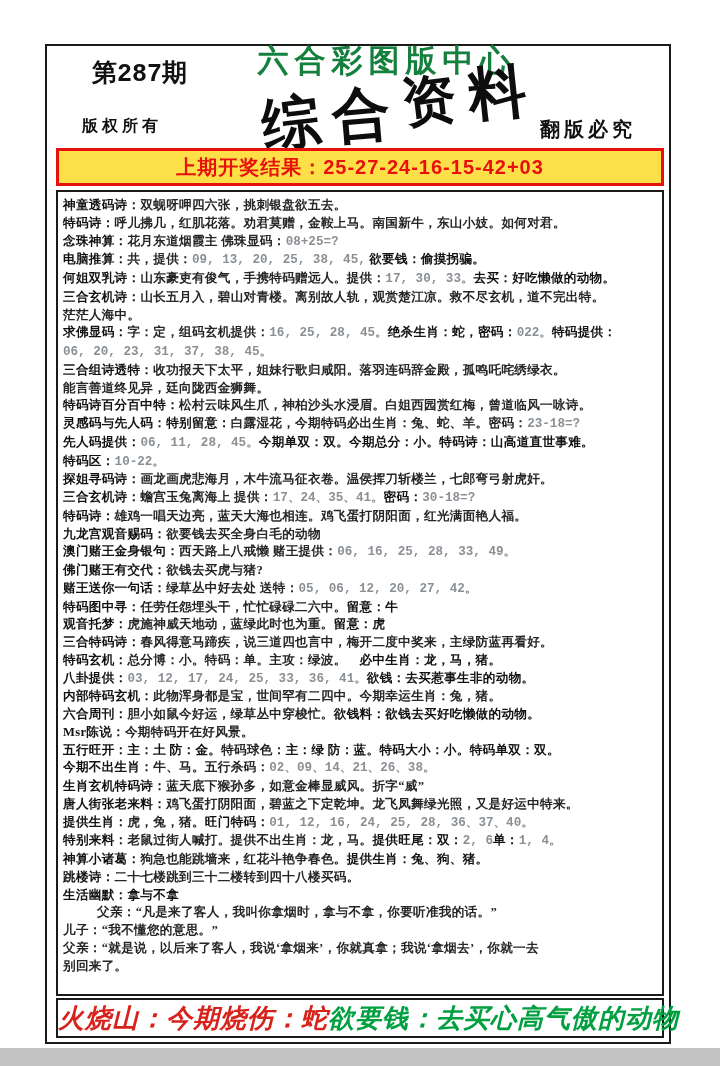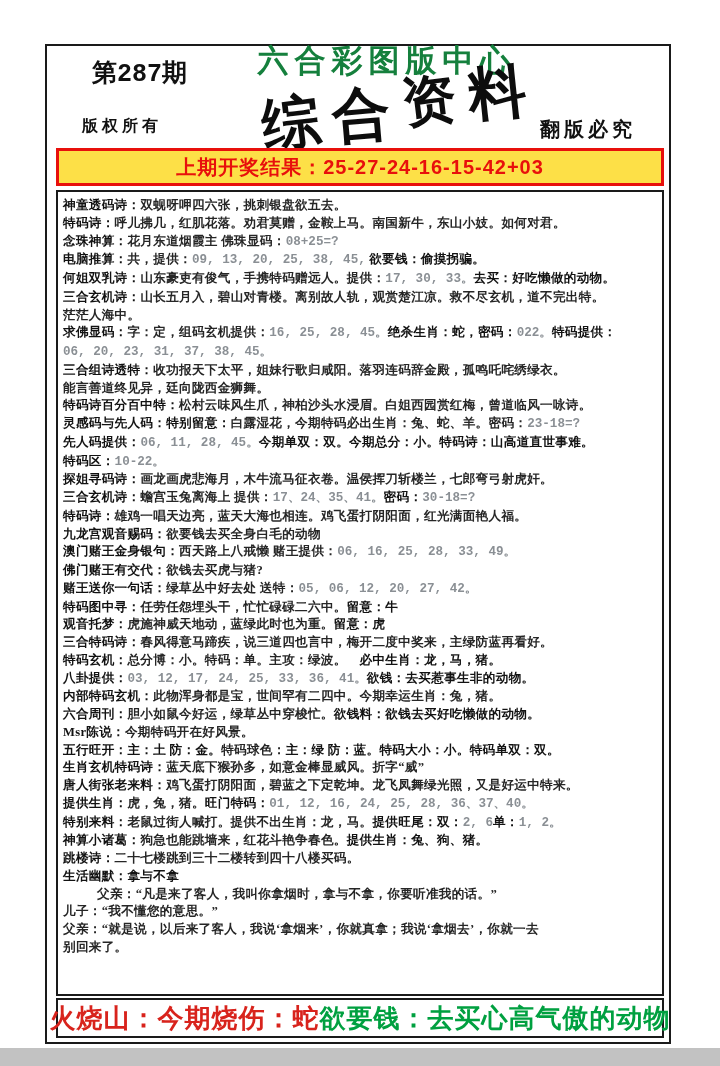--- a/index.html
+++ b/index.html
@@ -97,6 +97,7 @@
       <div class="line"><span class="b">六合周刊：</span><span class="t">胆小如鼠今好运，绿草丛中穿梭忙。</span><span class="b">欲钱料：欲钱去买好吃懒做的动物。</span></div>
       <div class="line"><span class="b">Msr陈说：</span><span class="t">今期特码开在好风景。</span></div>
       <div class="line"><span class="b">五行旺开：</span><span class="b">主：土 防：金。</span><span class="t">特码球色：</span><span class="b">主：绿 防：蓝。</span><span class="b">特码大小：小。特码单双：双。</span></div>
+      <div class="line"><span class="b">今期不出生肖：</span><span class="t">牛、马。五行杀码：</span><span class="n">02、09、14、21、26、38。</span></div>
       <div class="line"><span class="b">生肖玄机特码诗：</span><span class="t">蓝天底下猴孙多，如意金棒显威风。折字“威”</span></div>
       <div class="line"><span class="b">唐人街张老来料：</span><span class="t">鸡飞蛋打阴阳面，碧蓝之下定乾坤。龙飞凤舞绿光照，又是好运中特来。</span></div>
       <div class="line"><span class="b">提供生肖：</span><span class="t">虎，兔，猪。</span><span class="b">旺门特码：</span><span class="n">01, 12, 16, 24, 25, 28, 36、37、40。</span></div>

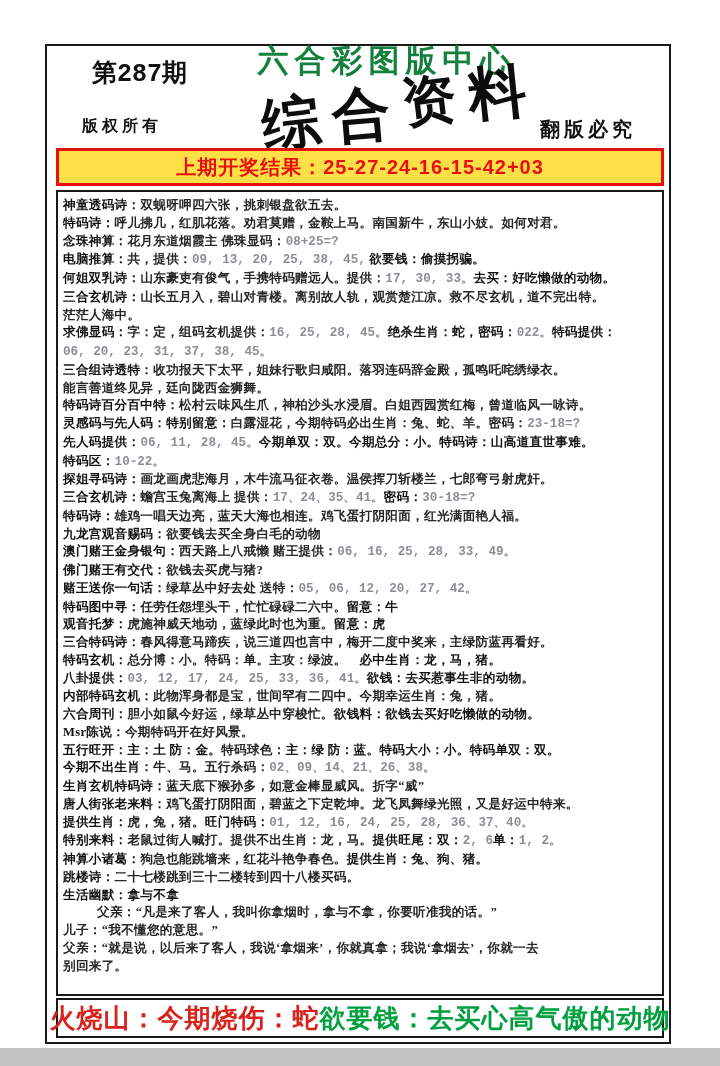--- a/index.html
+++ b/index.html
@@ -101,7 +101,7 @@
       <div class="line"><span class="b">生肖玄机特码诗：</span><span class="t">蓝天底下猴孙多，如意金棒显威风。折字“威”</span></div>
       <div class="line"><span class="b">唐人街张老来料：</span><span class="t">鸡飞蛋打阴阳面，碧蓝之下定乾坤。龙飞凤舞绿光照，又是好运中特来。</span></div>
       <div class="line"><span class="b">提供生肖：</span><span class="t">虎，兔，猪。</span><span class="b">旺门特码：</span><span class="n">01, 12, 16, 24, 25, 28, 36、37、40。</span></div>
-      <div class="line"><span class="b">特别来料：</span><span class="t">老鼠过街人喊打。提供不出生肖：龙，马。</span><span class="b">提供旺尾：双：</span><span class="n">2, 6</span><span class="b">单：</span><span class="n">1, 2。</span></div>
+      <div class="line"><span class="b">特别来料：</span><span class="t">老鼠过街人喊打。提供不出生肖：龙，马。</span><span class="b">提供旺尾：双：</span><span class="n">2, 6</span><span class="b">单：</span><span class="n">1, 4。</span></div>
       <div class="line"><span class="b">神算小诸葛：</span><span class="t">狗急也能跳墙来，红花斗艳争春色。</span><span class="b">提供生肖：兔、狗、猪。</span></div>
       <div class="line"><span class="b">跳楼诗：</span><span class="t">二十七楼跳到三十二楼转到四十八楼买码。</span></div>
       <div class="line"><span class="b">生活幽默：</span><span class="b">拿与不拿</span></div>

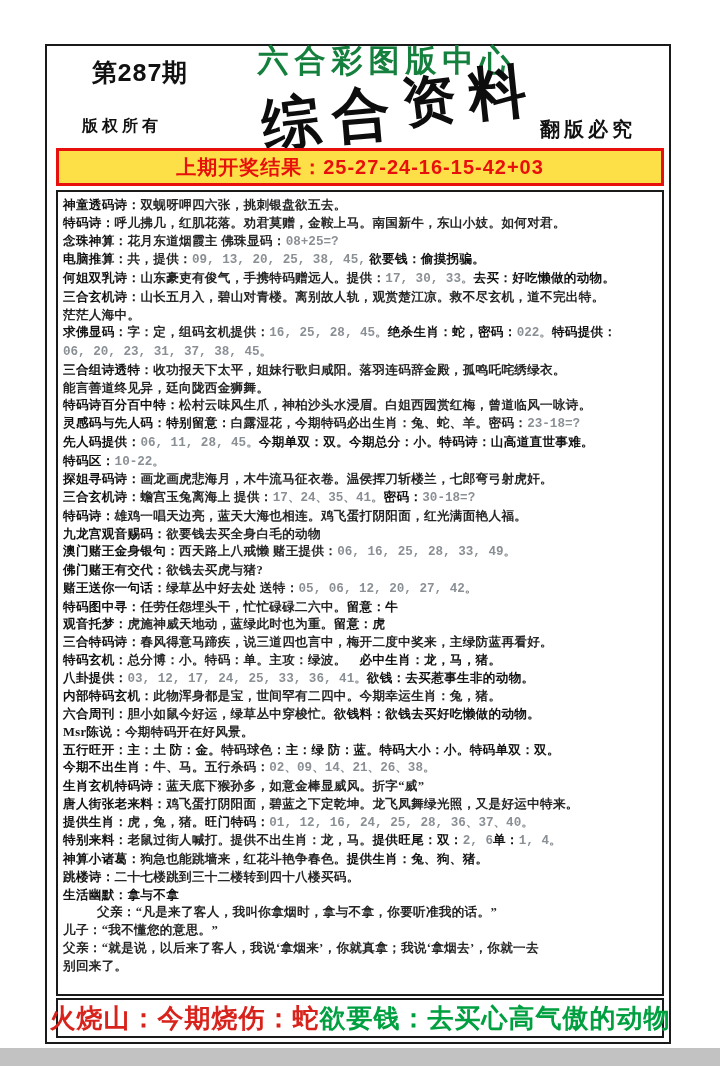--- a/index.html
+++ b/index.html
@@ -40,7 +40,7 @@
   
   .footer-box{position:absolute;left:56px;top:998px;width:608px;height:40px;
         border:2px solid #1a1a1a;box-sizing:border-box;background:#fff;
-        display:flex;align-items:center;justify-content:center;white-space:nowrap;}
+        display:flex;align-items:center;justify-content:space-between;white-space:nowrap;font-style:italic;}
   .footer-box .red{color:#d8231c;font-size:26px;font-weight:900;letter-spacing:1px;}
   .footer-box .green{color:#00a040;font-size:26px;font-weight:900;letter-spacing:1px;}
   .scan-strip{position:absolute;left:0;top:1048px;width:720px;height:18px;background:#c2c2c2;}

